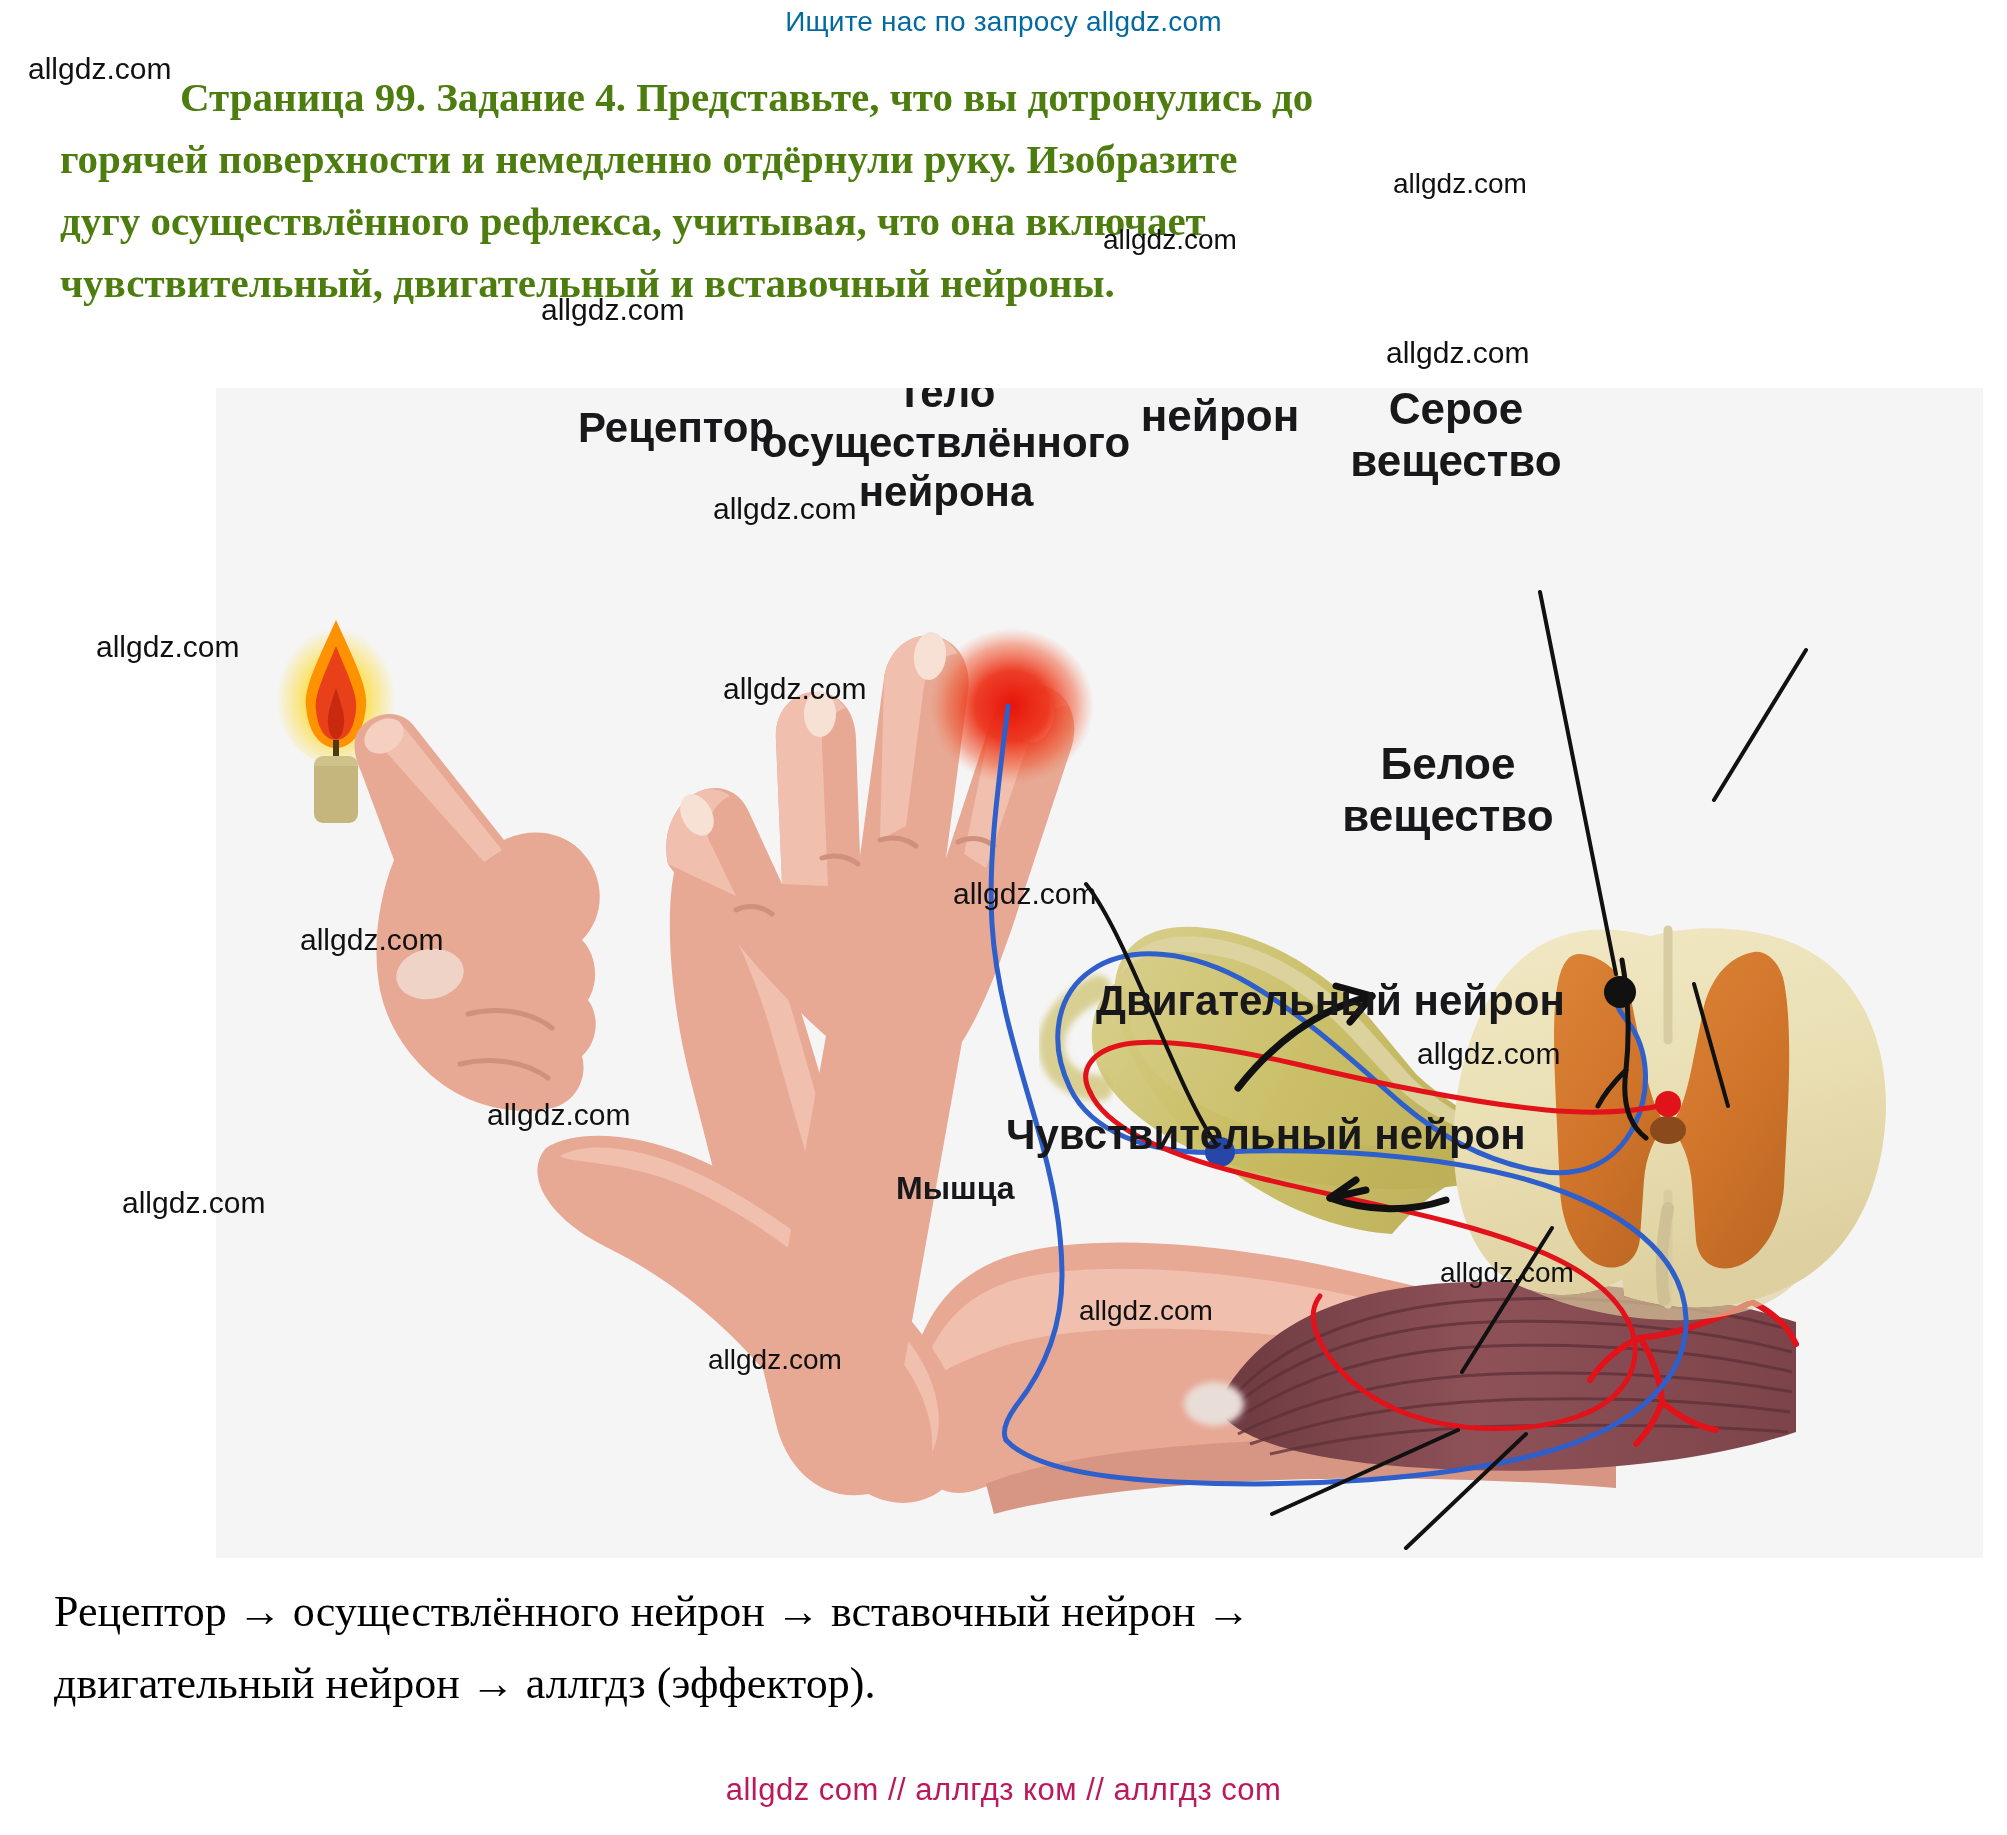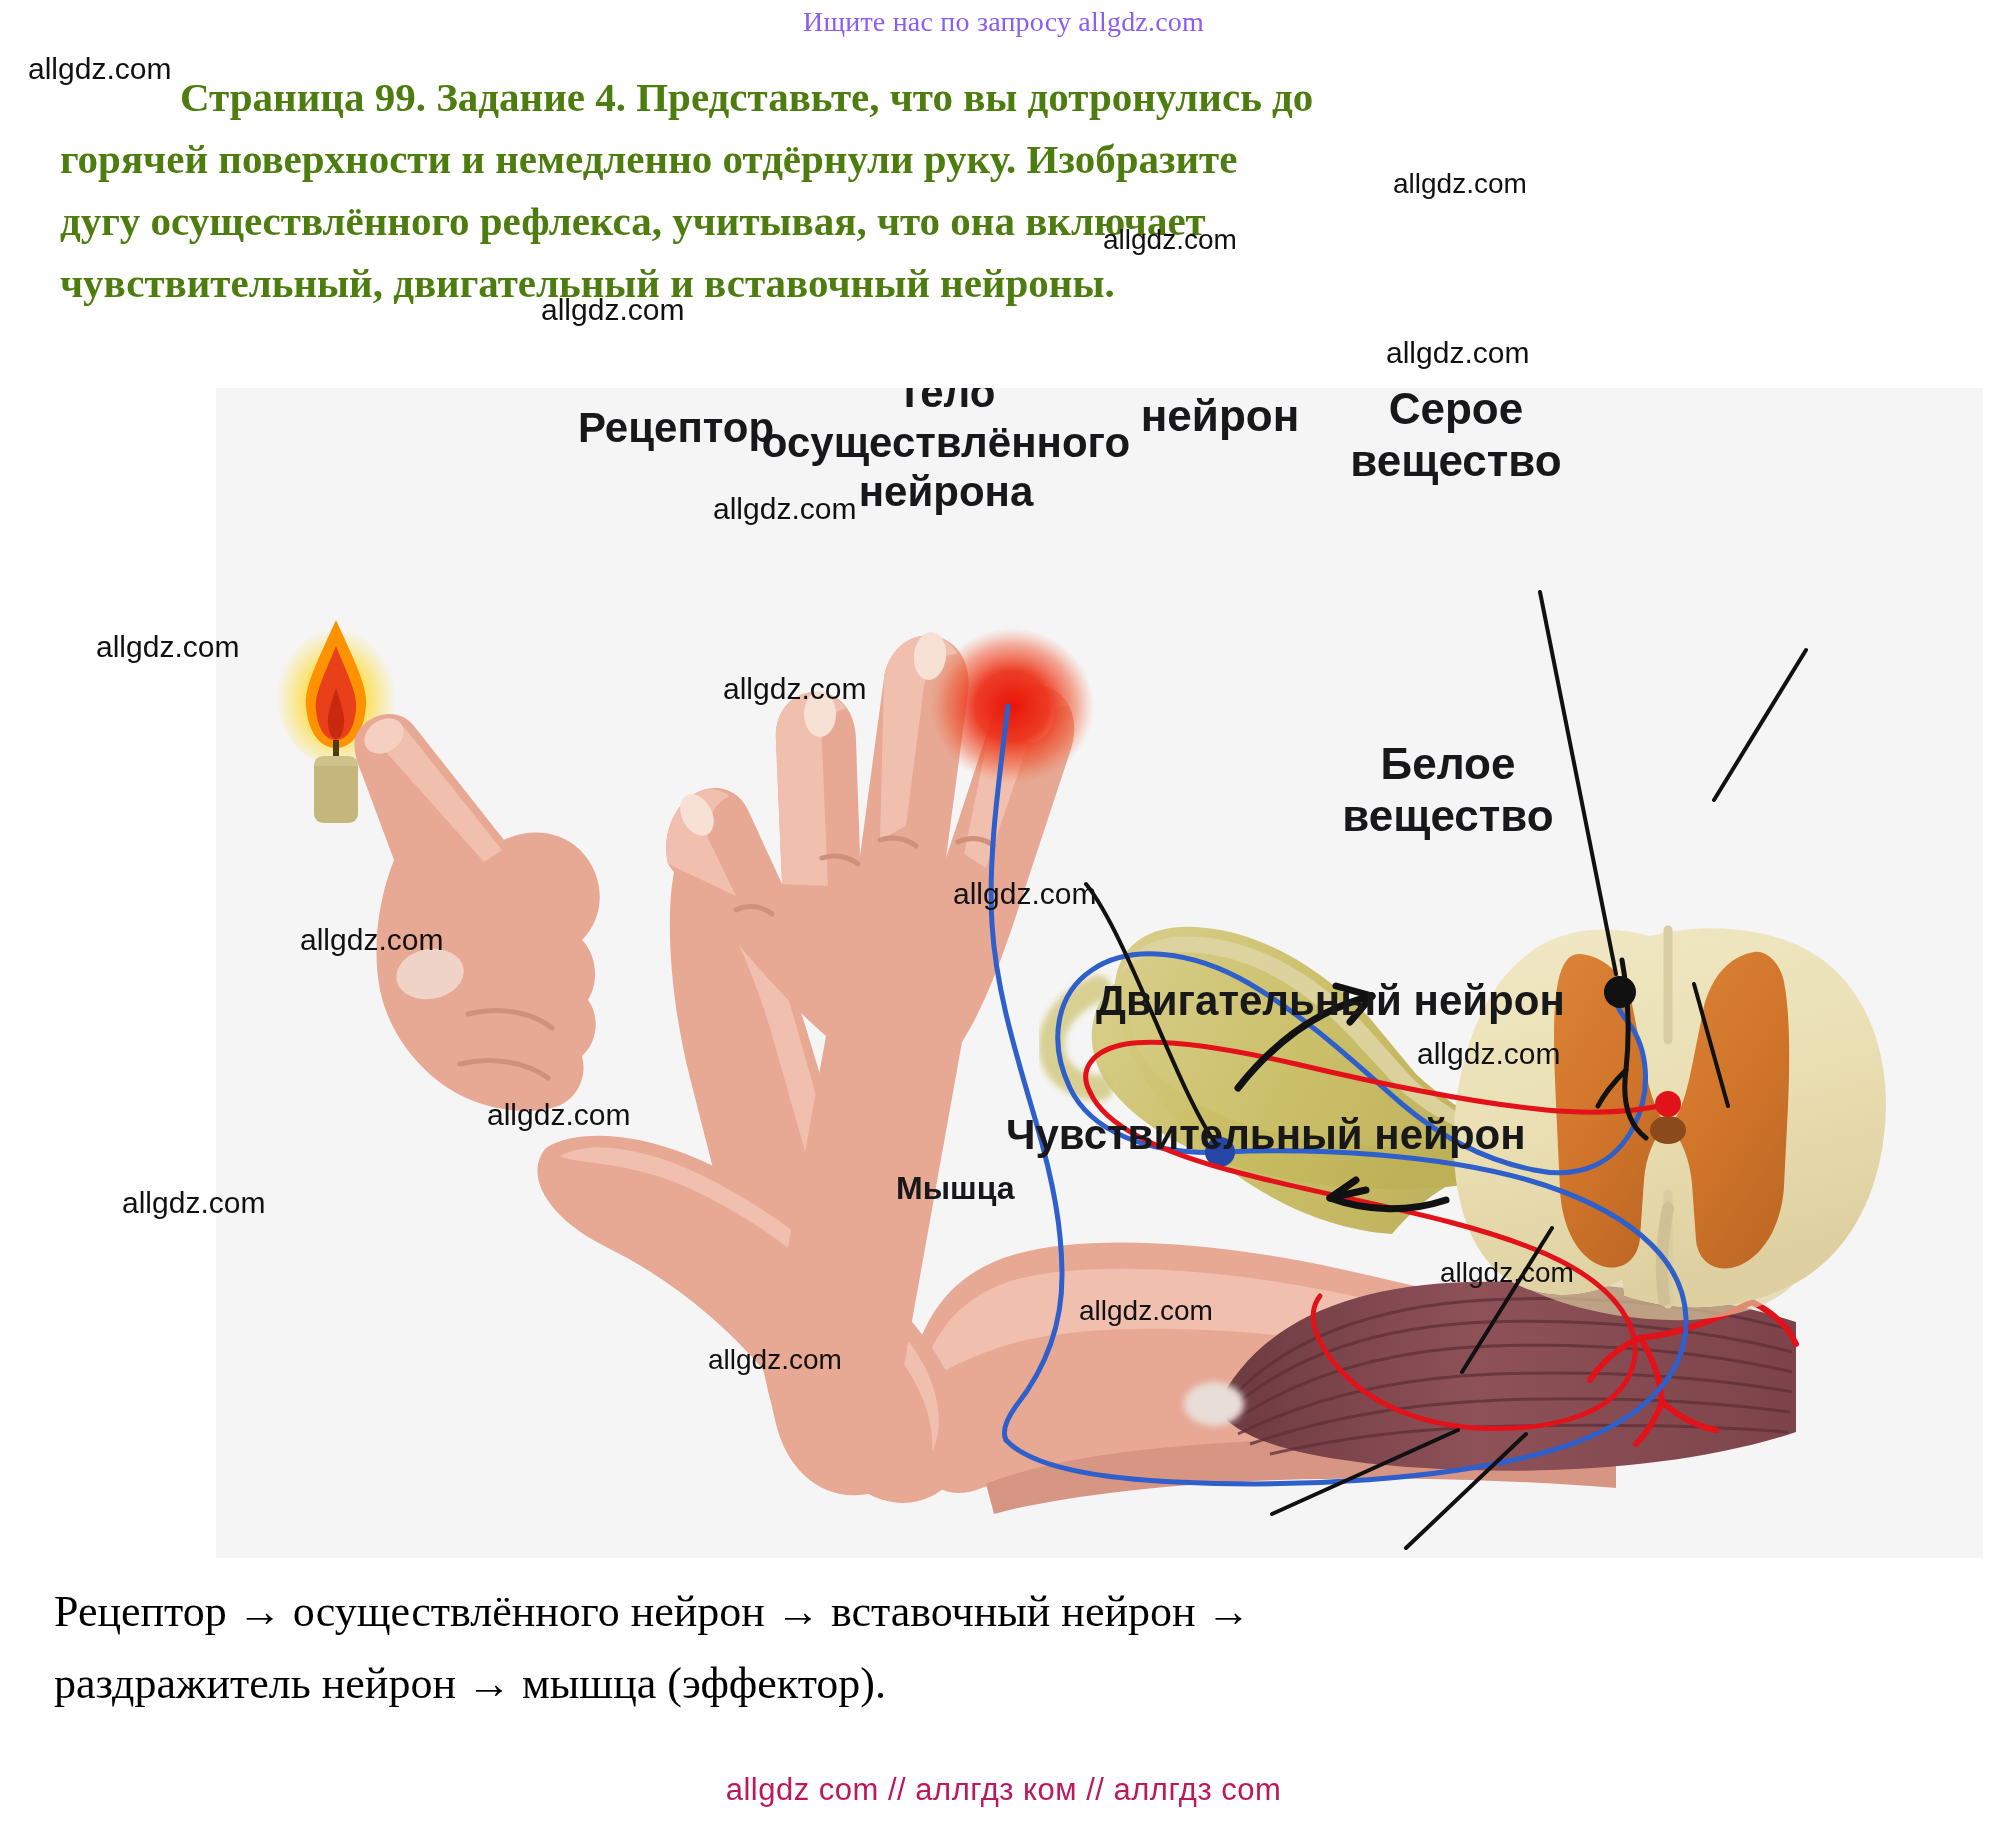--- a/index.html
+++ b/index.html
@@ -110,7 +110,7 @@
 
 <div class="page">
 
-  <div class="promo" style="color: #8b5cf6; font-family: Liberation Serif, serif;">Ищите нас по запросу allgdz.com</div>
+  <div class="promo" style="color: #0369a1;">Ищите нас по запросу allgdz.com</div>
 
   <div class="task">
     <p class="l1">Страница 99. Задание 4. Представьте, что вы дотронулись до</p>

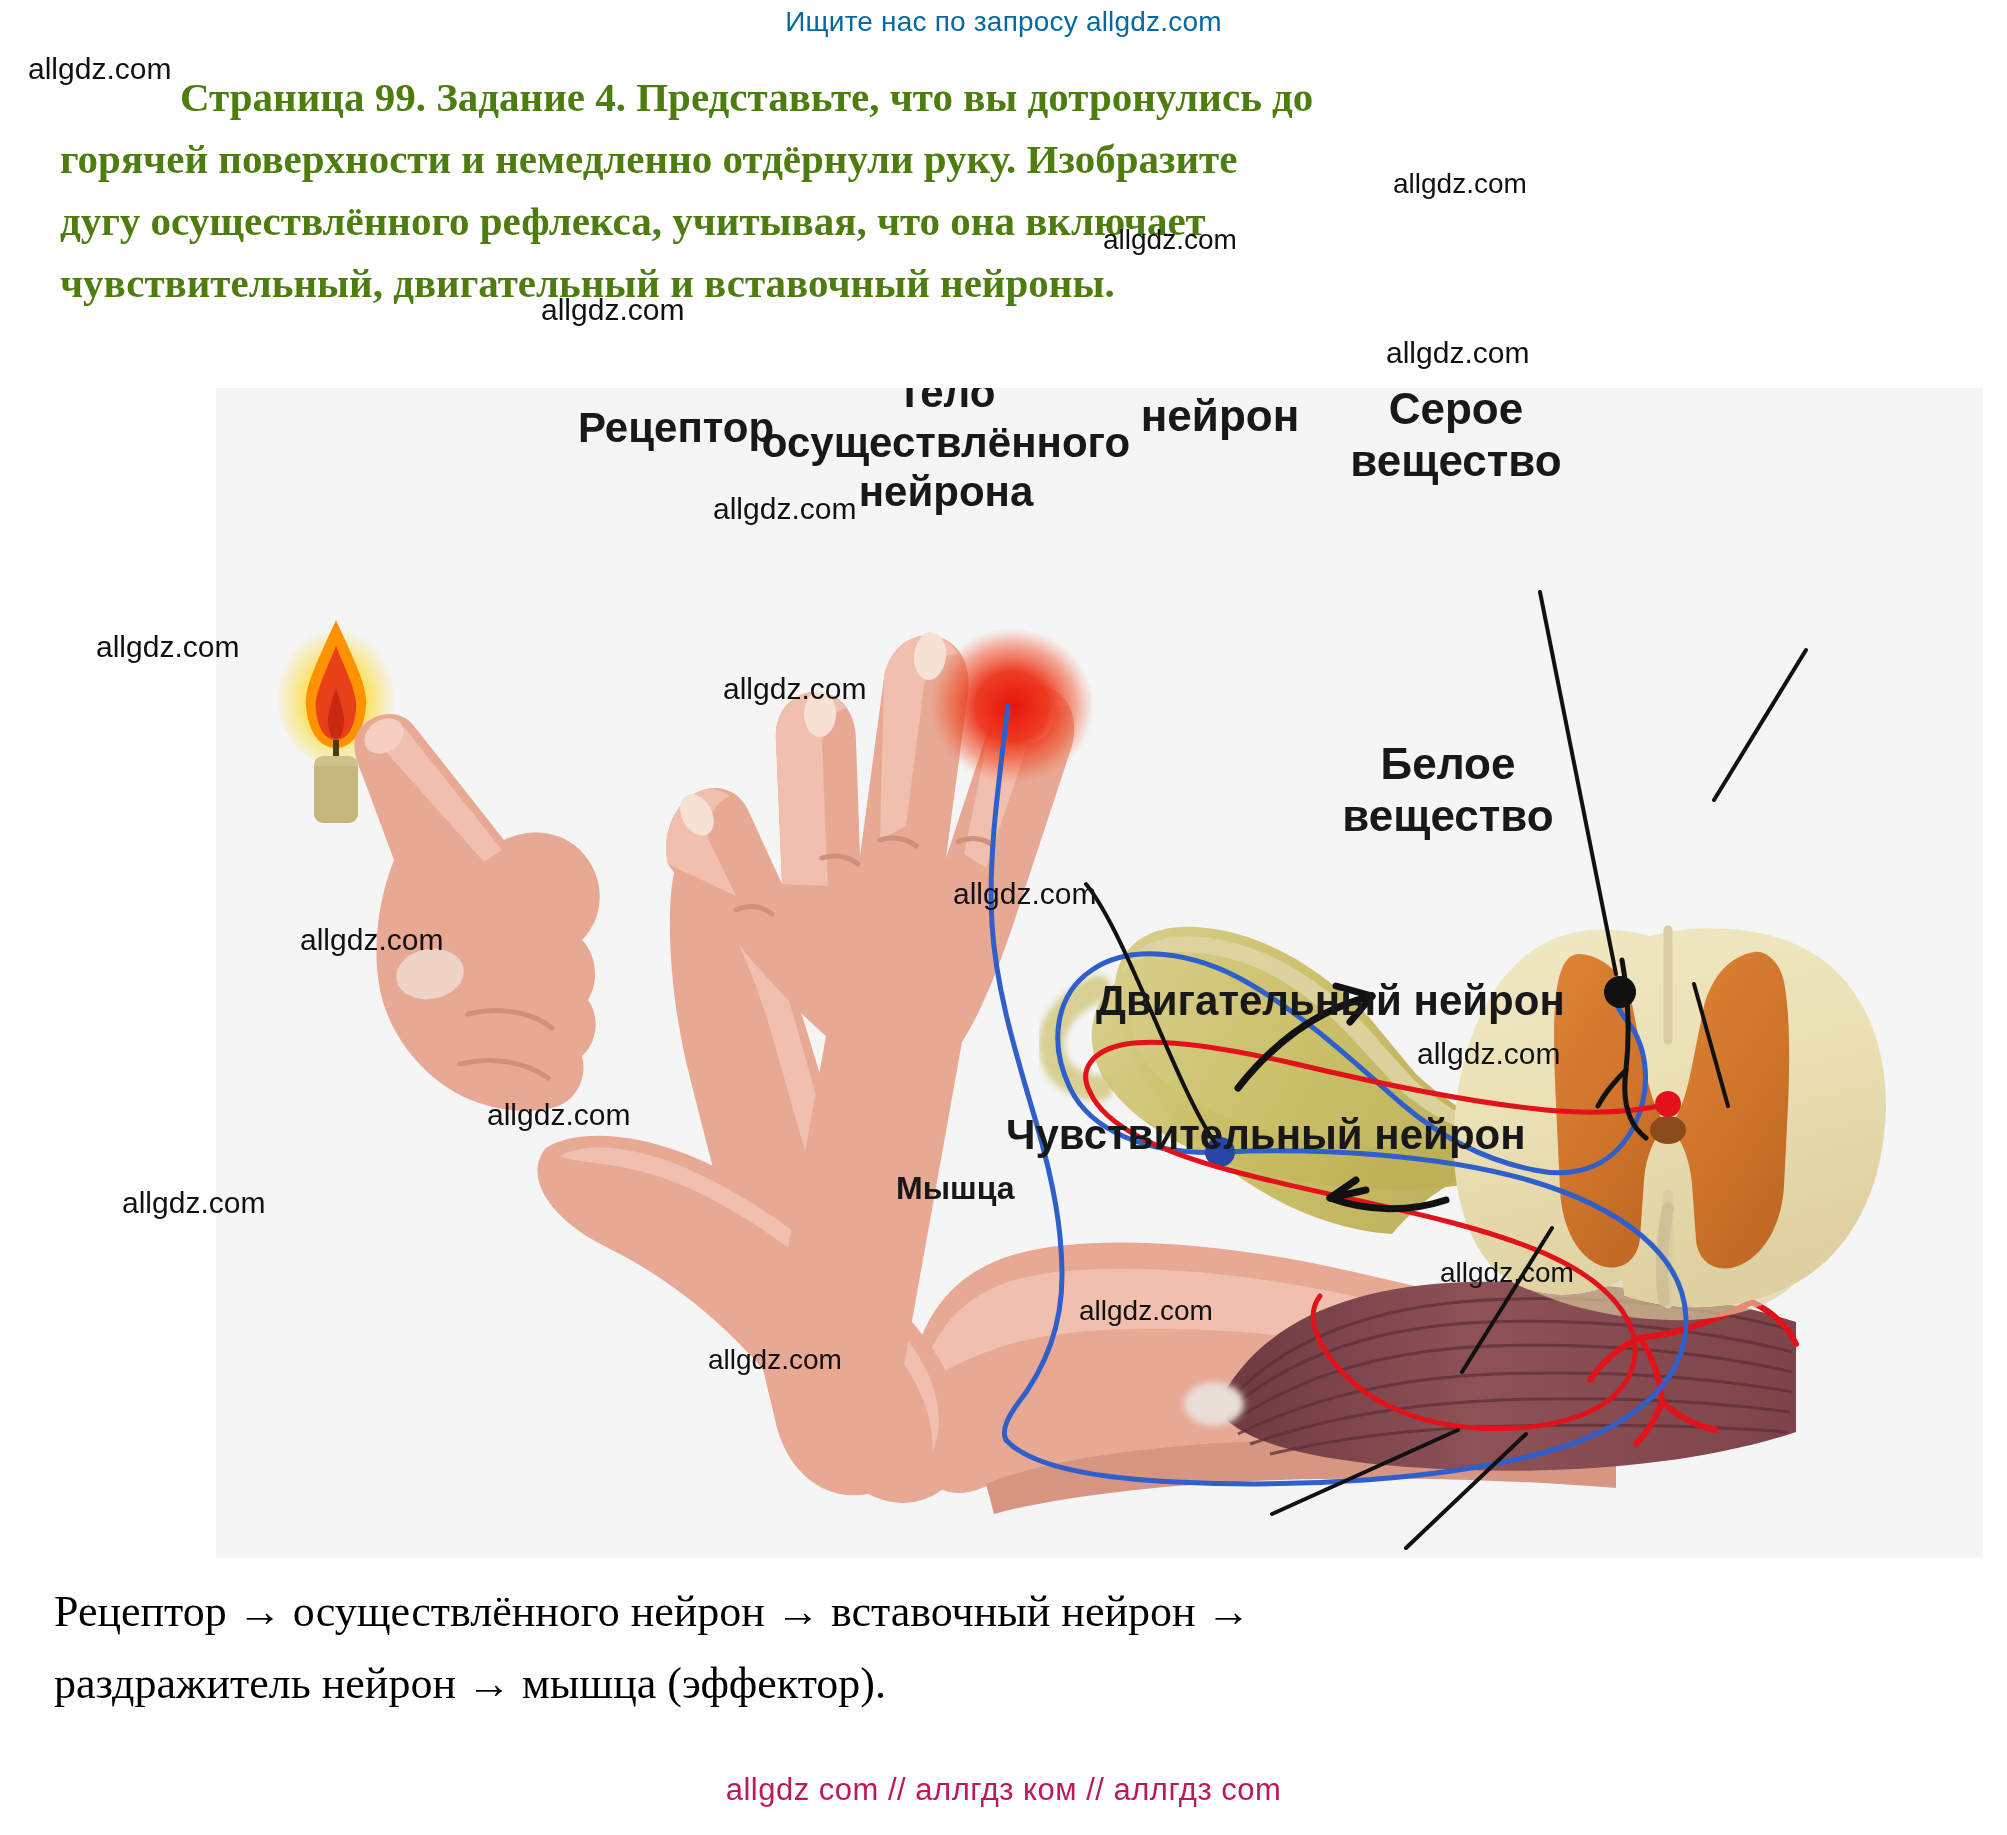--- a/index.html
+++ b/index.html
@@ -558,7 +558,7 @@
 
   <div class="answer">
     <p>Рецептор → осуществлённого нейрон → вставочный нейрон →</p>
-    <p class="last">раздражитель нейрон → мышца (эффектор).</p>
+    <p class="last">двигательный нейрон → аллгдз (эффектор).</p>
   </div>
 
   <div class="footer" style="color: #be185d;">allgdz com  //  аллгдз ком  //  аллгдз com</div>

